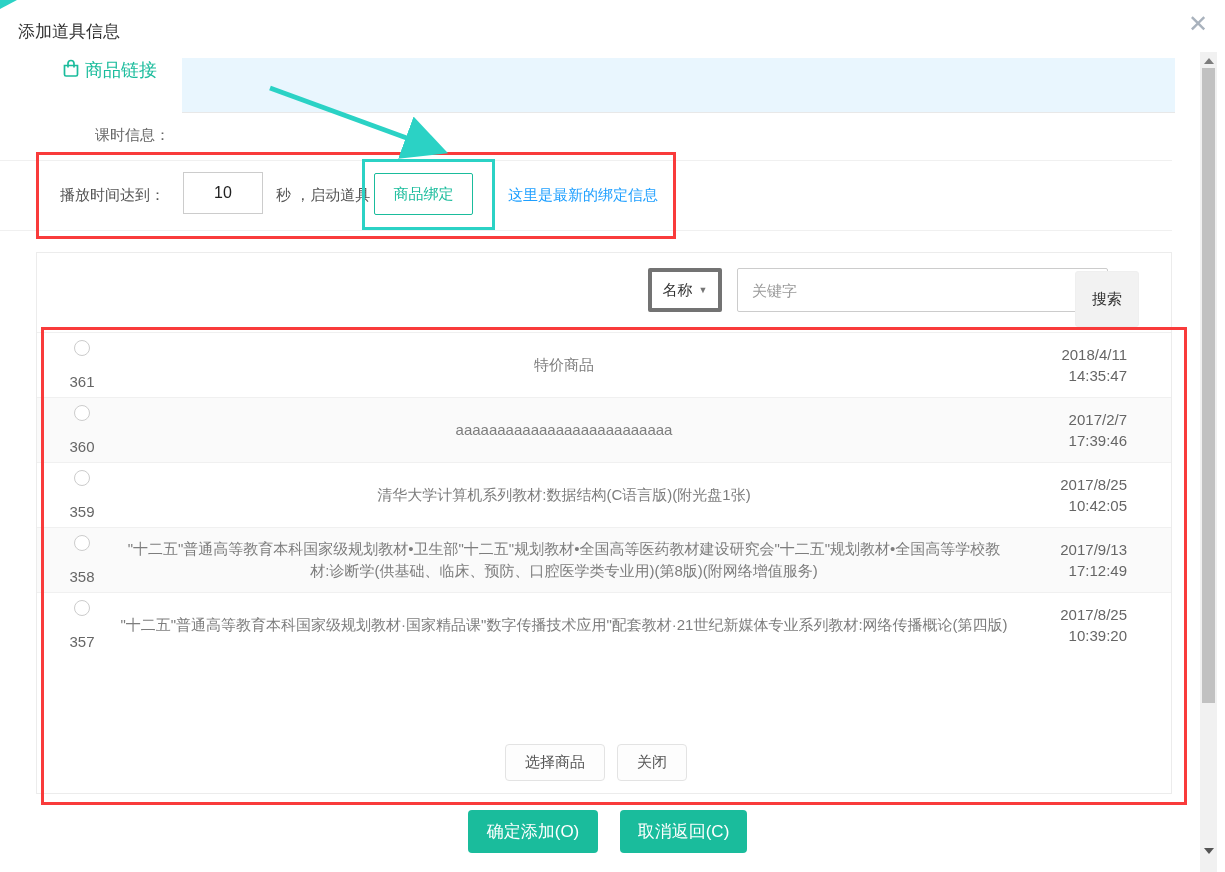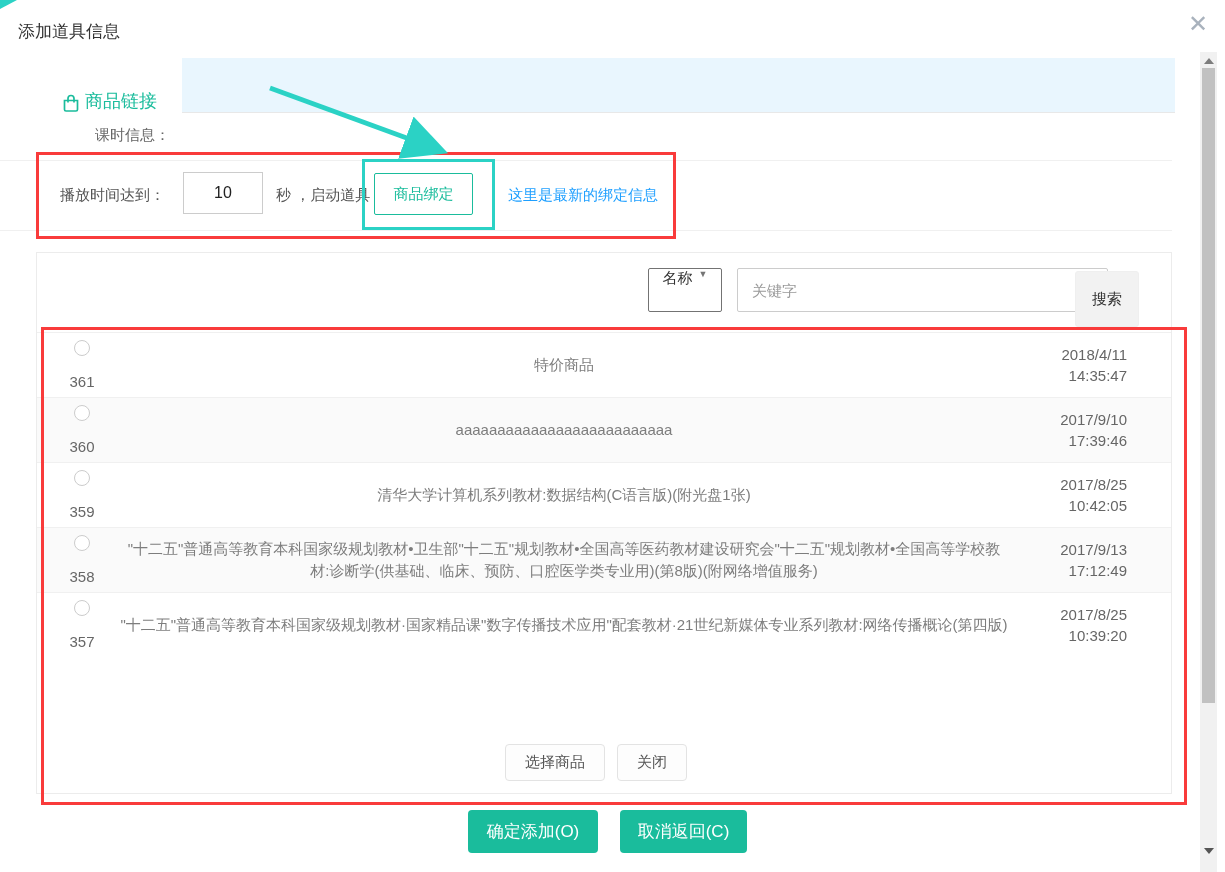--- a/index.html
+++ b/index.html
@@ -19,7 +19,7 @@
   .tabbar { left:36px; top:58px; width:1139px; height:55px; background:var(--tabbg);
     border-bottom:1px solid #e8e8e8; display:flex; }
   .tab-active { width:146px; height:55px; background:#fff; display:flex;
-    align-items:flex-end; justify-content:center; gap:4px;
+    align-items:flex-start; justify-content:center; gap:4px;
     color:var(--teal); font-size:18px; }
   .tab-active svg { display:block; }
 

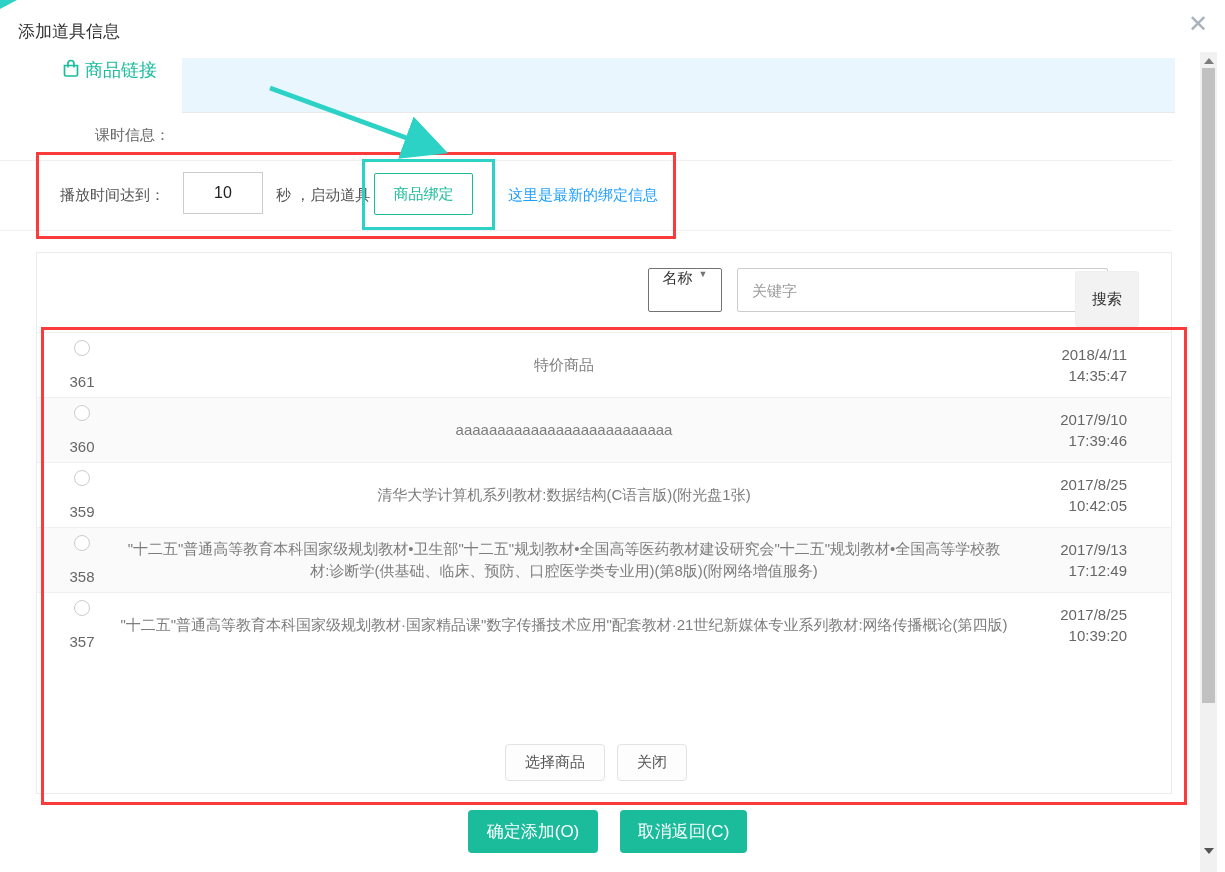--- a/index.html
+++ b/index.html
@@ -49,8 +49,8 @@
   .panel { left:36px; top:252px; width:1136px; height:542px; border:1px solid #ececec; background:#fff; }
 
   
-  .sel { left:648px; top:268px; width:74px; height:44px; border:1px solid #737373; border-radius:2px;
-    background:#fff; display:flex; align-items:flex-start; justify-content:center; gap:6px;
+  .sel { left:648px; top:268px; width:74px; height:44px; border:4px solid #737373; border-radius:2px;
+    background:#fff; display:flex; align-items:center; justify-content:center; gap:6px;
     font-size:15px; color:#333; cursor:pointer; }
   .sel .caret { font-size:9px; color:#757575; }
   .kw-input { left:737px; top:268px; width:371px; height:44px; border:1px solid #ccc; border-radius:2px;

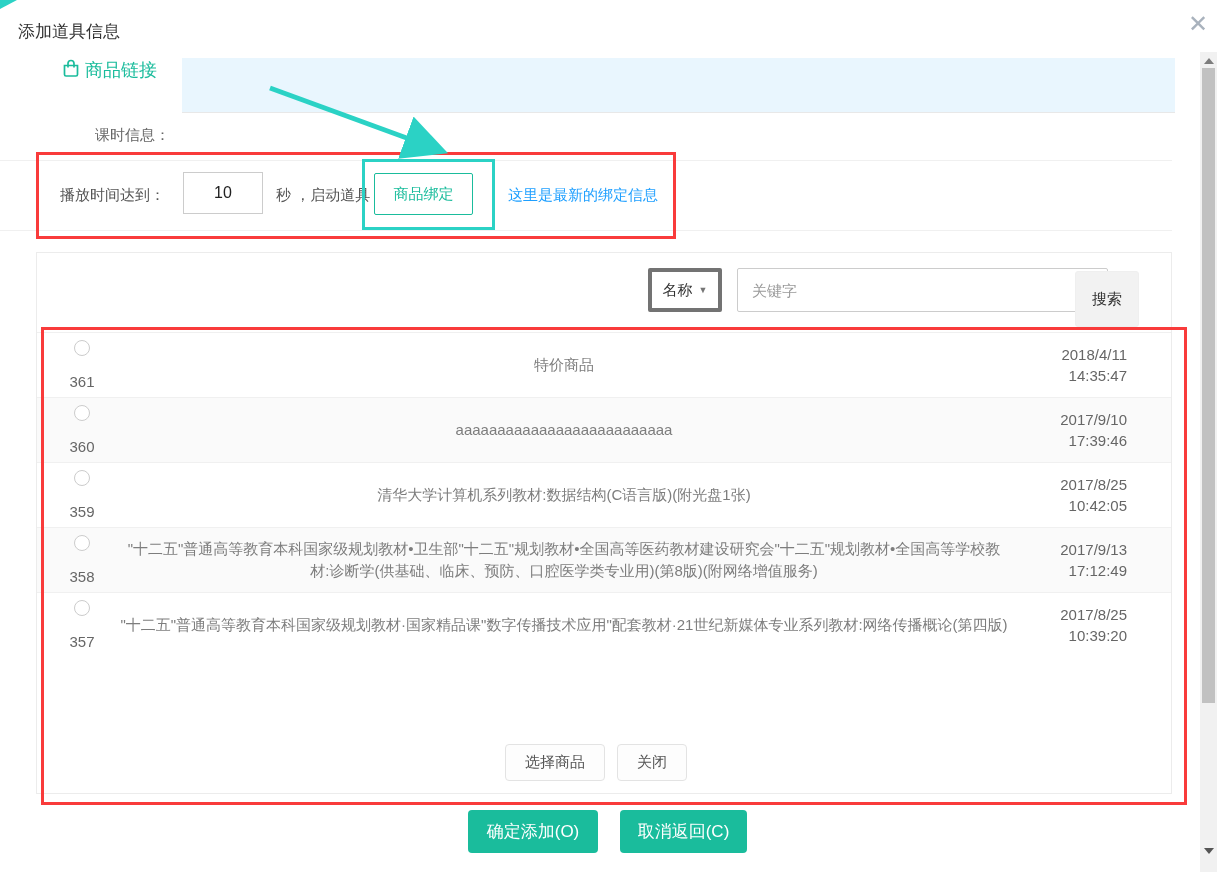--- a/index.html
+++ b/index.html
@@ -175,7 +175,7 @@
         </div>
       <div class="c-name">aaaaaaaaaaaaaaaaaaaaaaaaaa</div>
       <div class="c-time">
-        <div>2017/9/10</div>
+        <div>2017/2/7</div>
           <div>17:39:46</div>
       </div>
     </div>

